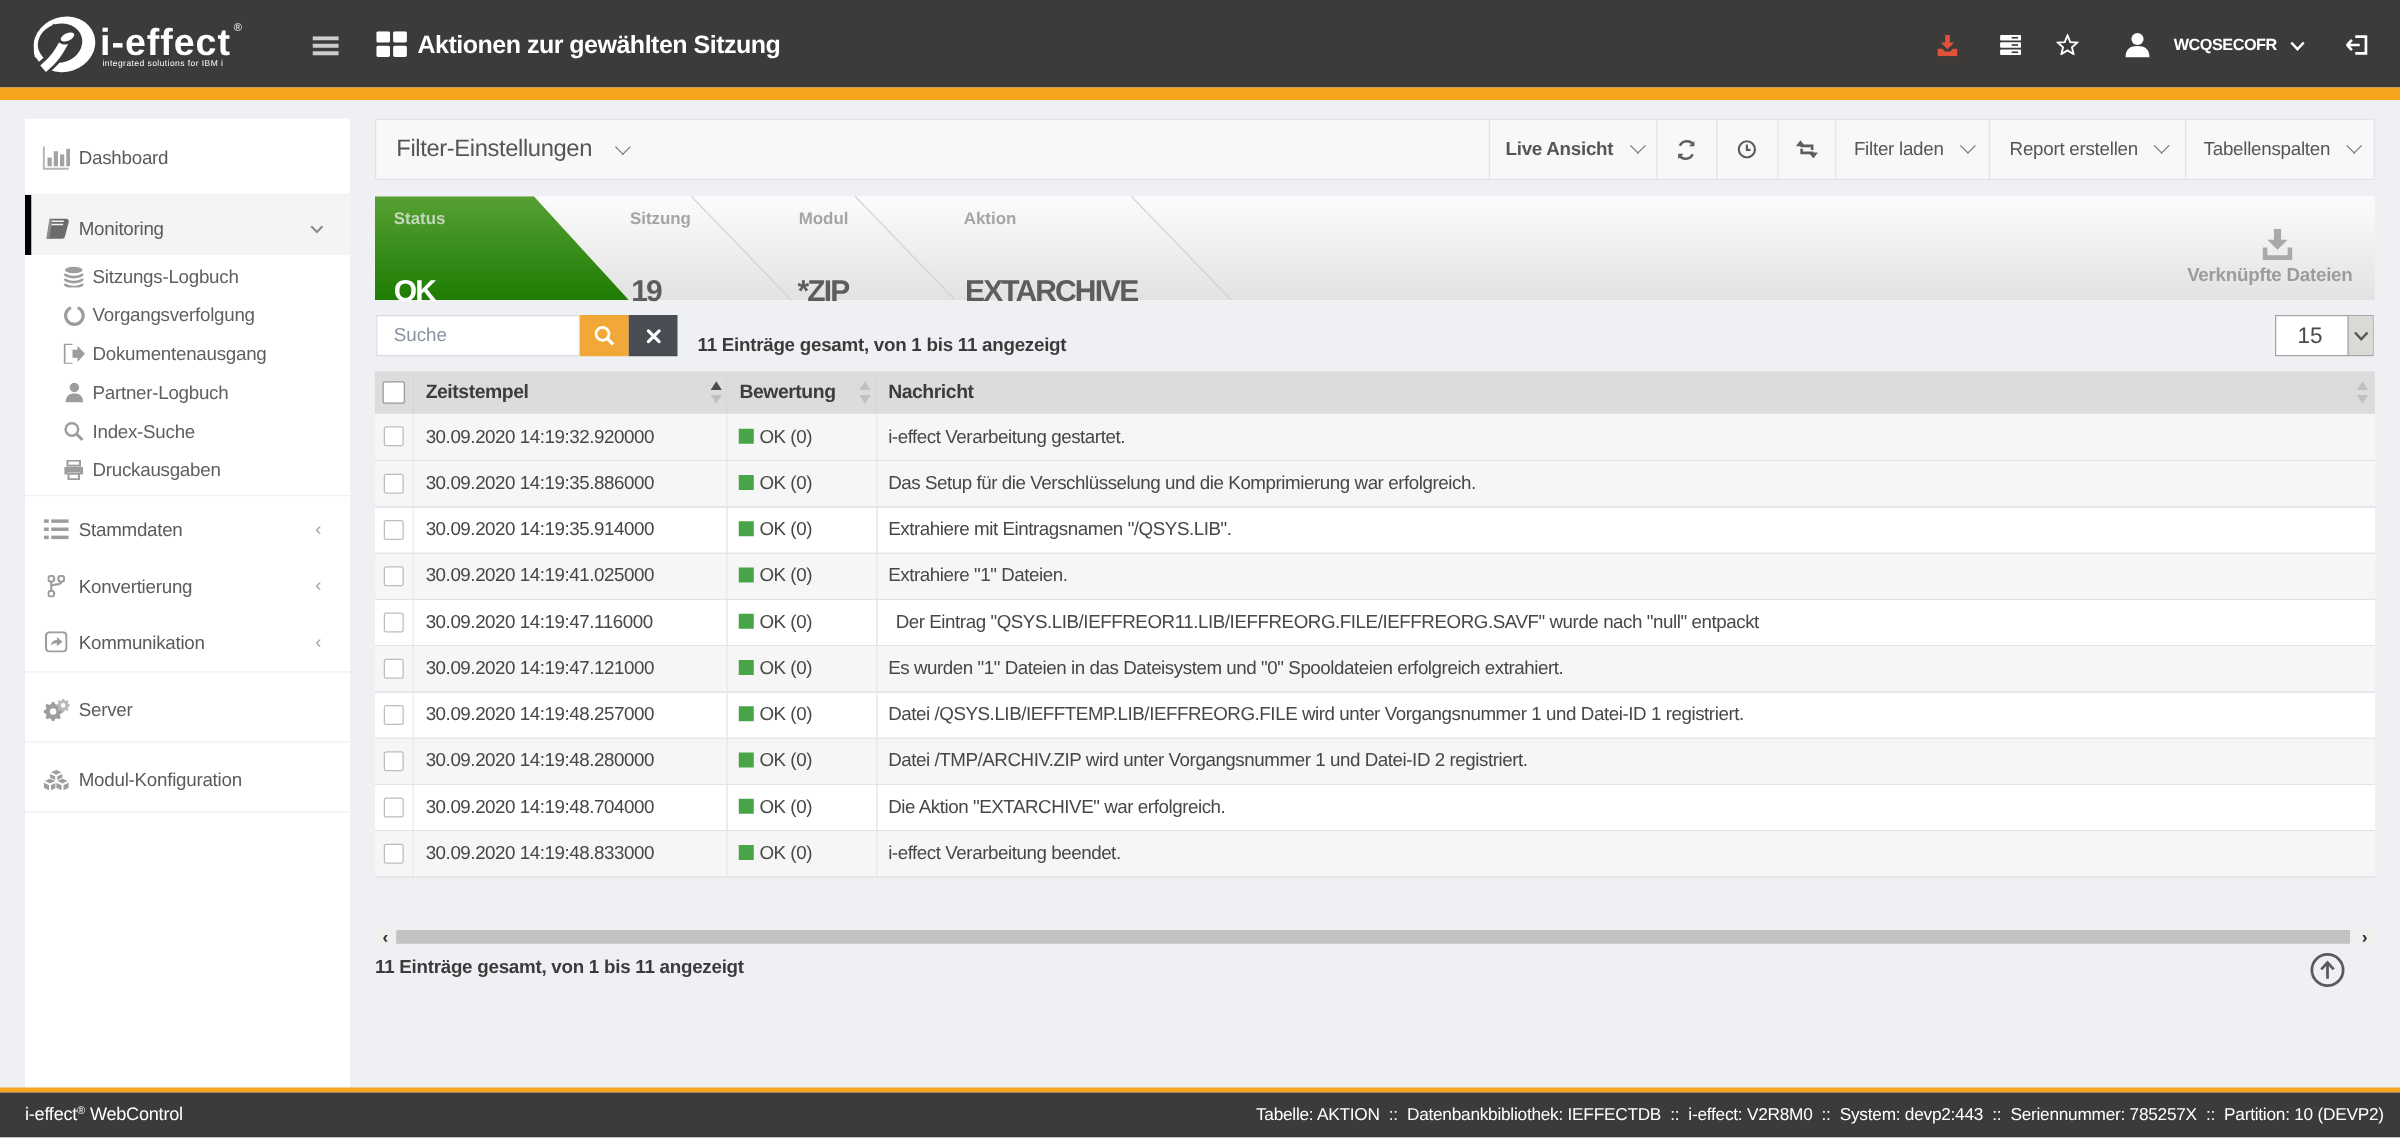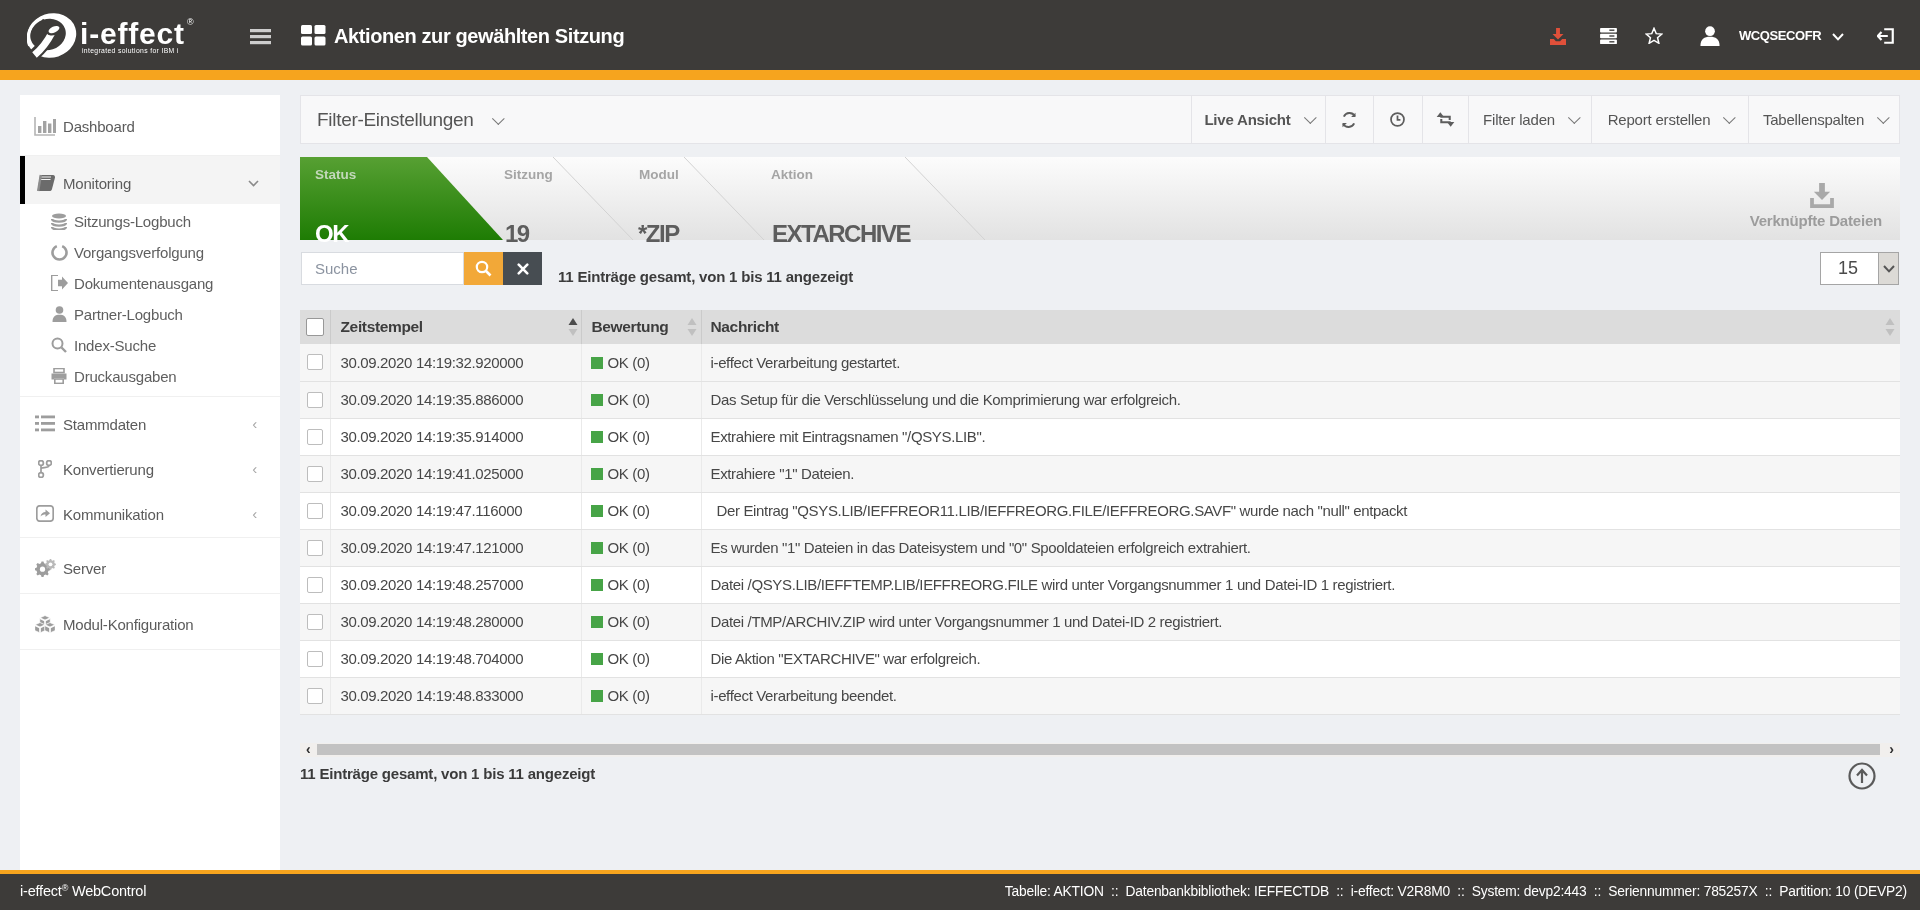--- a/index.html
+++ b/index.html
@@ -46,7 +46,7 @@
 #pagesel .arr { position:absolute; right:0; top:0; width:20px; height:31px; background:#dcdad6; border-left:1px solid #a5a5a5; }
 
 
-#tbl { position:absolute; left:300px; top:297px; width:1600px; border-collapse:collapse; table-layout:fixed; font-size:15px; letter-spacing:-0.35px; color:#474747;margin-top:13px; }
+#tbl { position:absolute; left:300px; top:297px; width:1600px; border-collapse:collapse; table-layout:fixed; font-size:15px; letter-spacing:-0.35px; color:#474747; }
 #tbl th { height:34px; background:#dcdcdc; font-size:15.5px; color:#3d3d3d; text-align:left; font-weight:bold; border-right:1px solid #cbcbcb; position:relative; }
 #tbl td { height:37px; border-bottom:1px solid #e2e2e2; border-right:1px solid #eaeaea; position:relative; }
 #tbl tr.odd td { background:#f6f6f6; }

